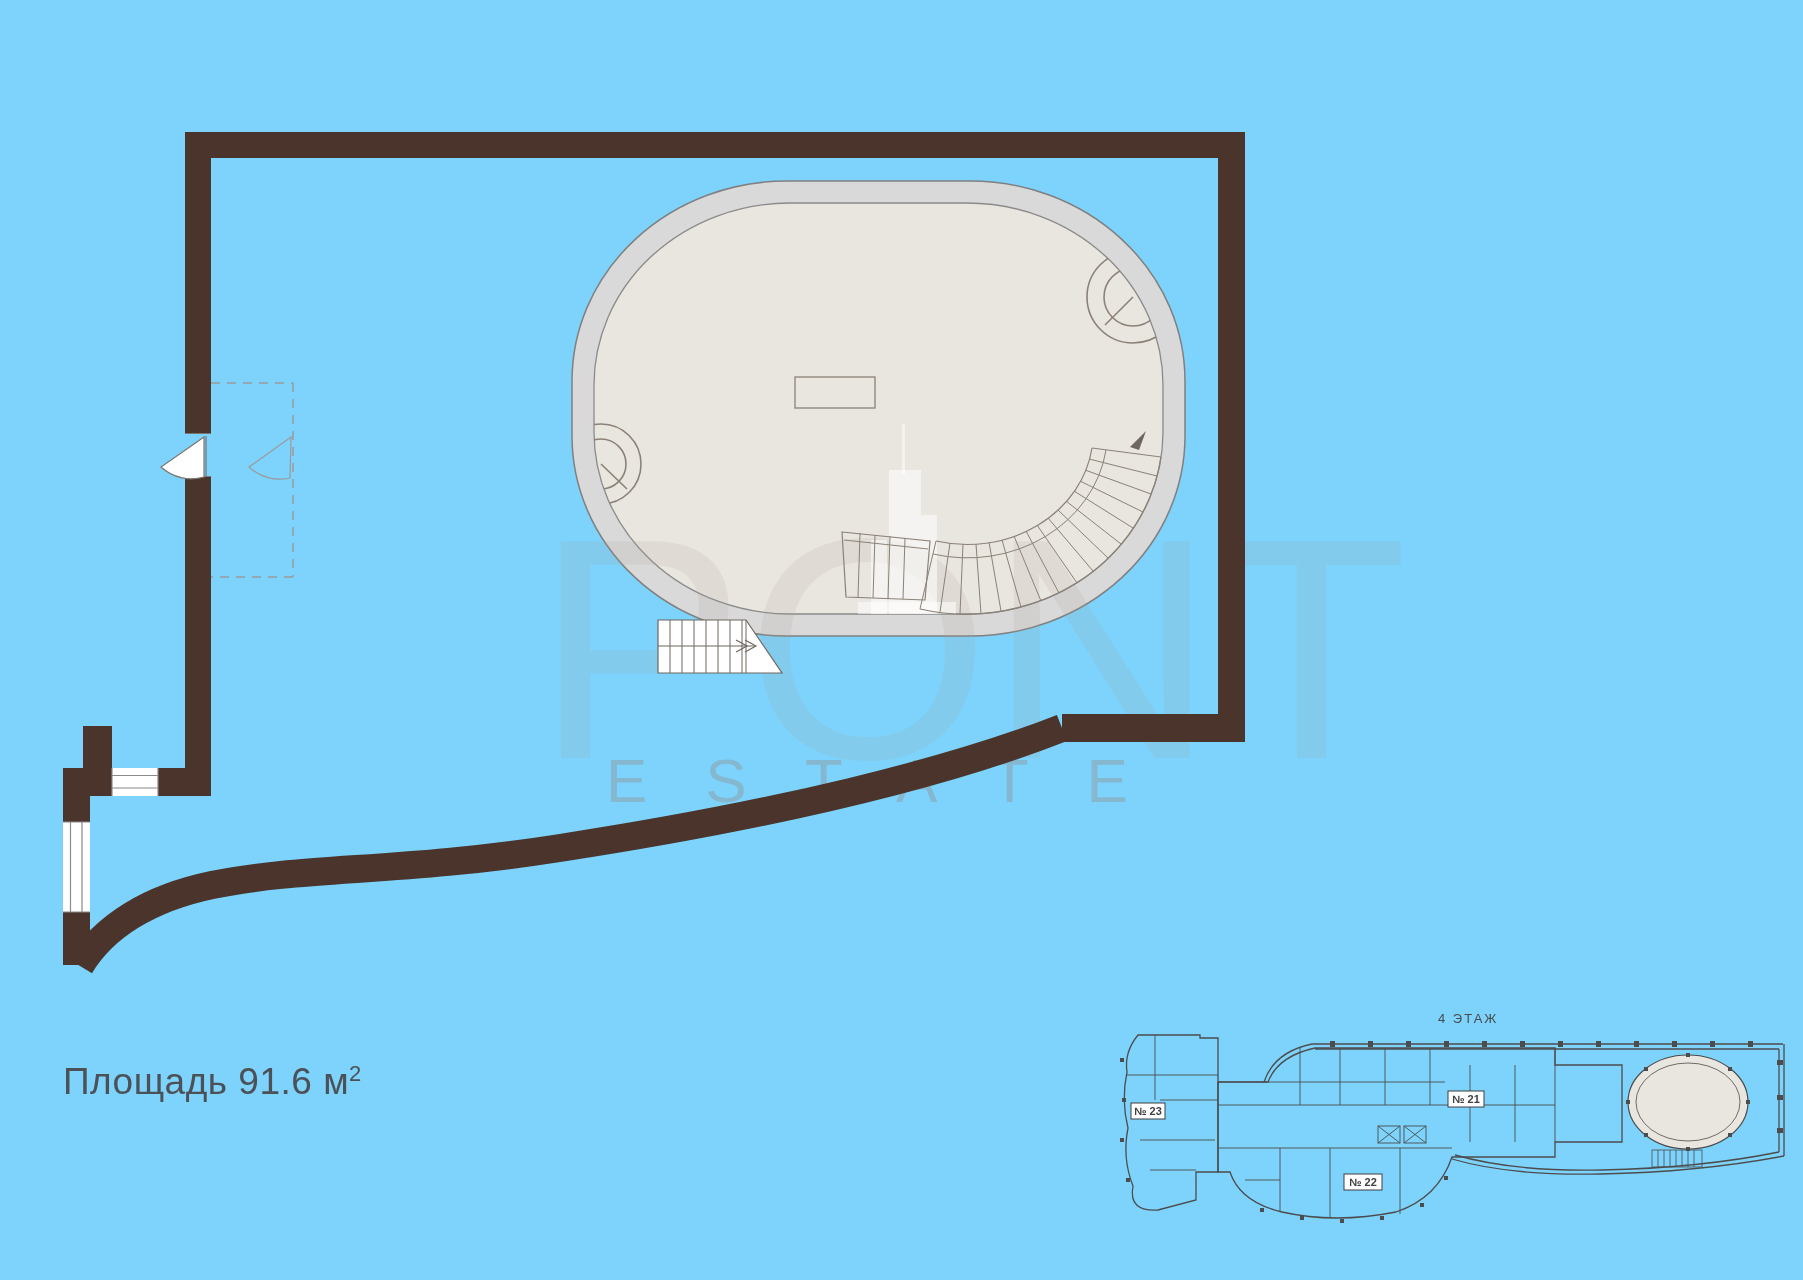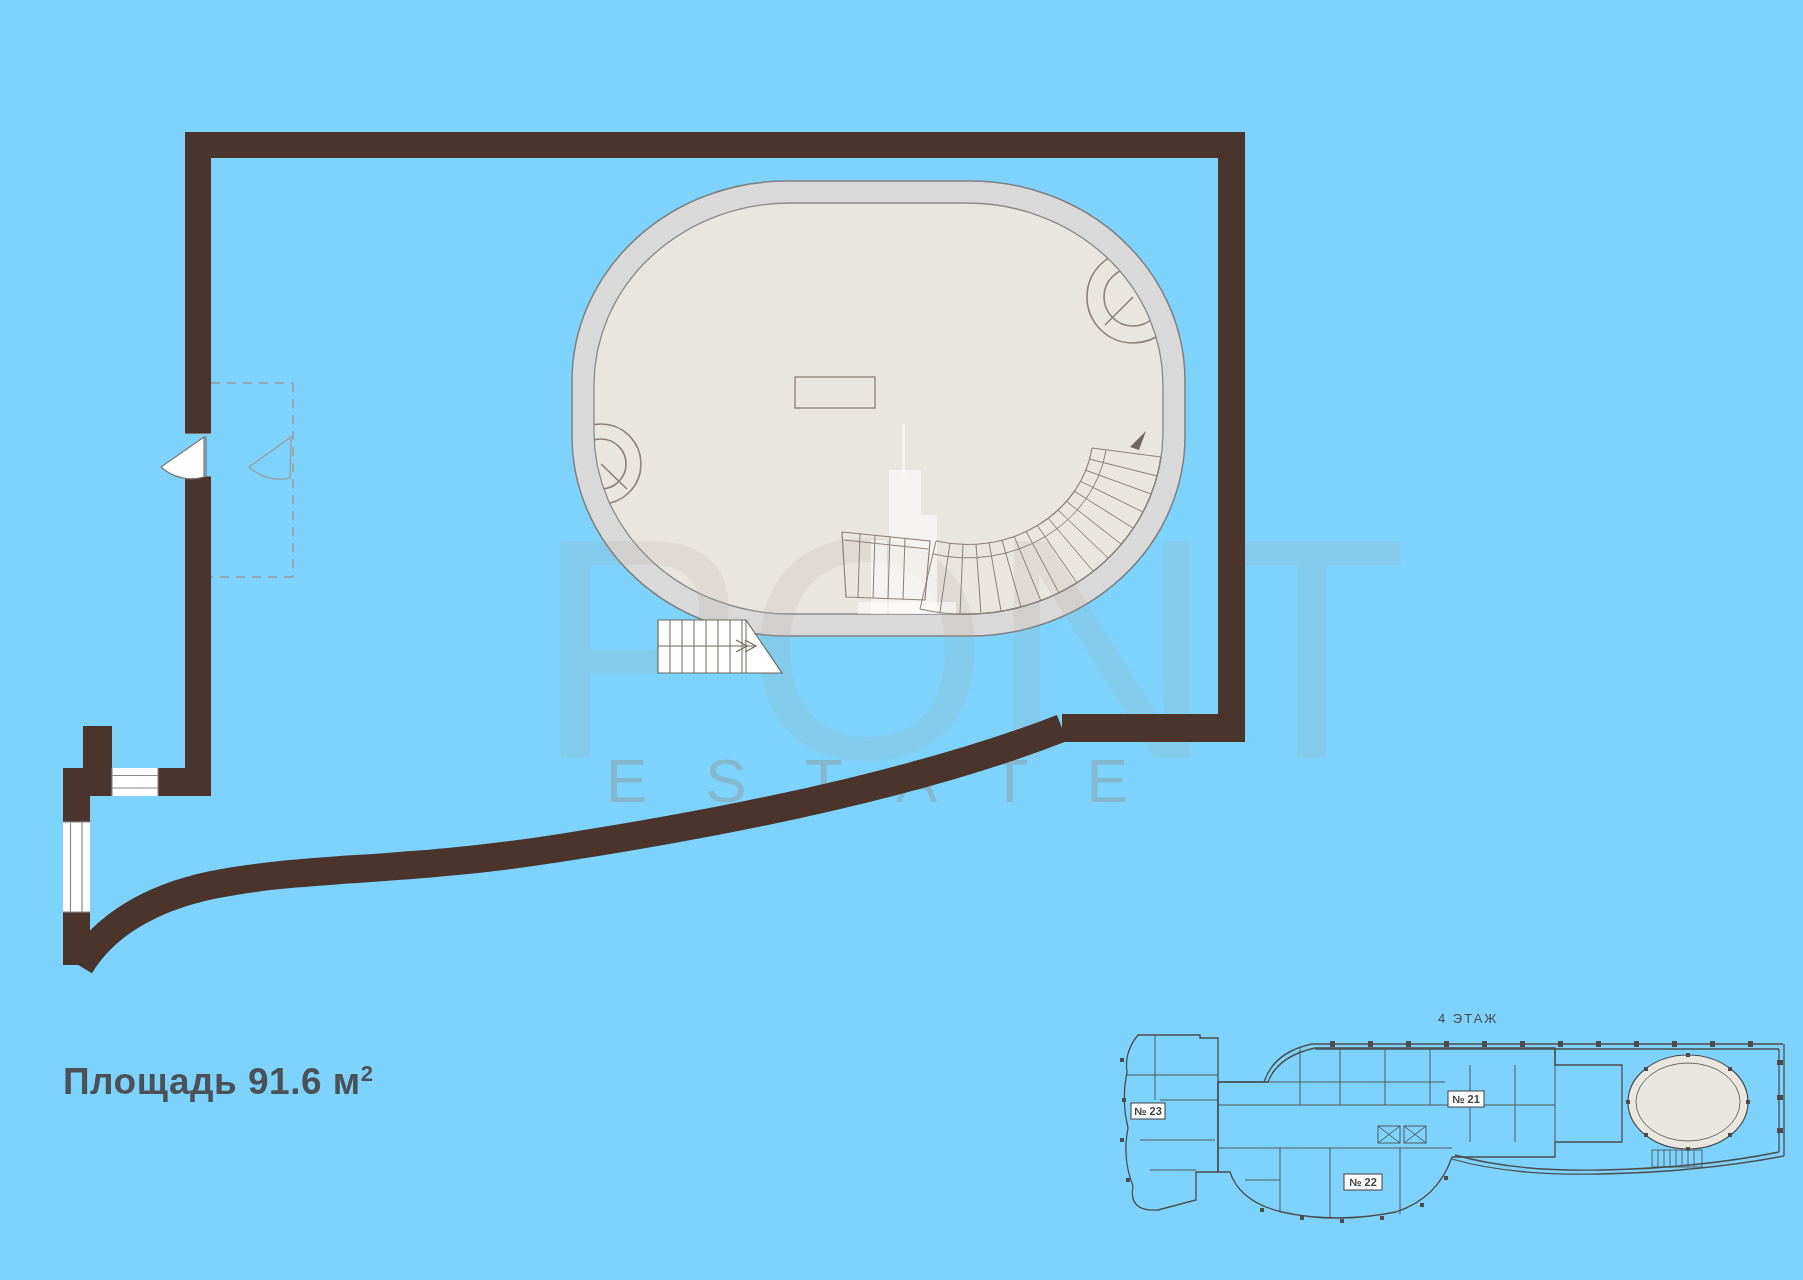--- a/index.html
+++ b/index.html
@@ -7,7 +7,7 @@
          font-family:"Liberation Sans",sans-serif;}
   #plan-svg{position:absolute;left:0;top:0;}
   #area-block{position:absolute;left:63px;top:1058px;color:#4c5157;
-              font-size:37px;font-weight:700;line-height:47px;letter-spacing:.5px;}
+              font-size:37px;font-weight:400;line-height:47px;letter-spacing:.5px;}
   #area-block sup{font-size:22px;line-height:0;}
   .wm-big{font-size:315px;font-weight:500;fill:rgba(168,160,152,0.15);
           font-family:"Liberation Sans",sans-serif;}

